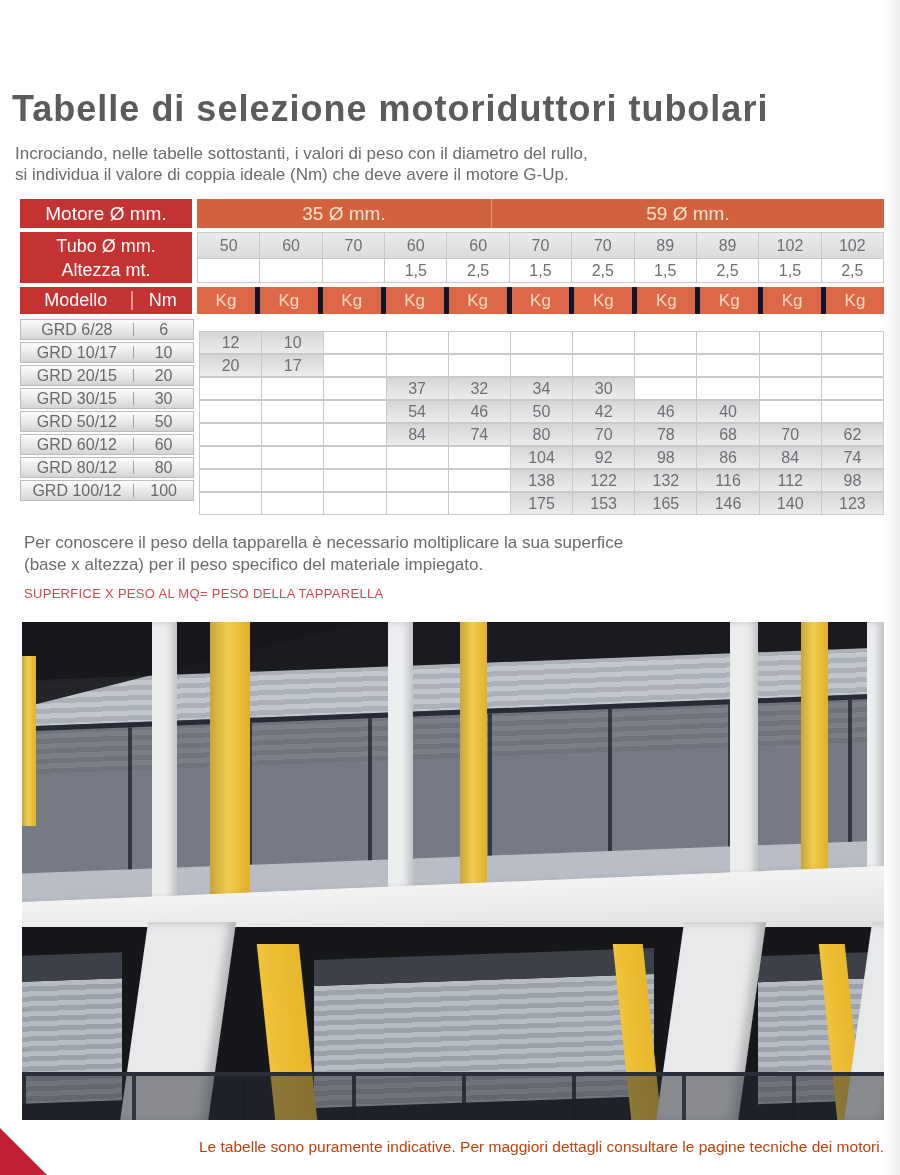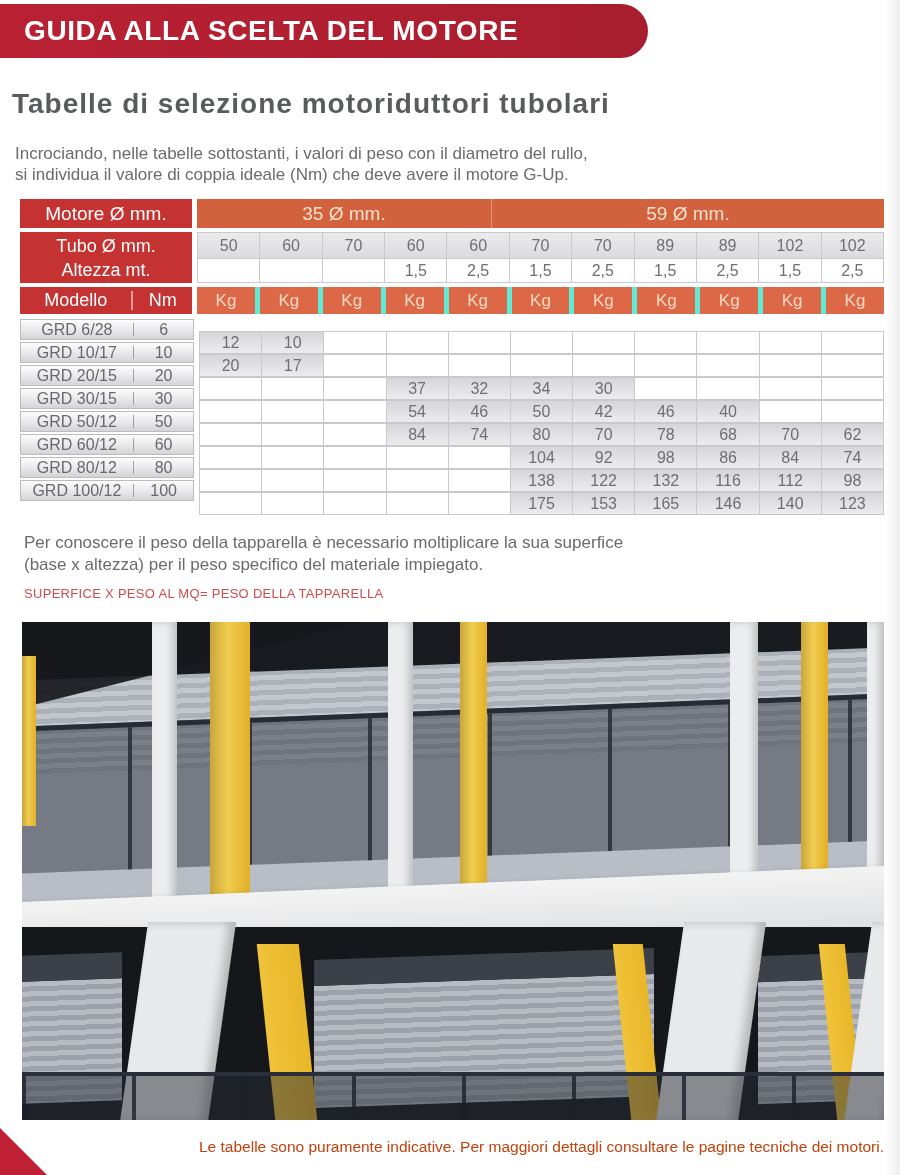--- a/index.html
+++ b/index.html
@@ -102,9 +102,6 @@
 
 <div class="doc">
 
-  <div class="banner">
-    <span>GUIDA ALLA SCELTA DEL MOTORE</span>
-  </div>
 
   <h1 class="title">Tabelle di selezione motoriduttori tubolari</h1>
 

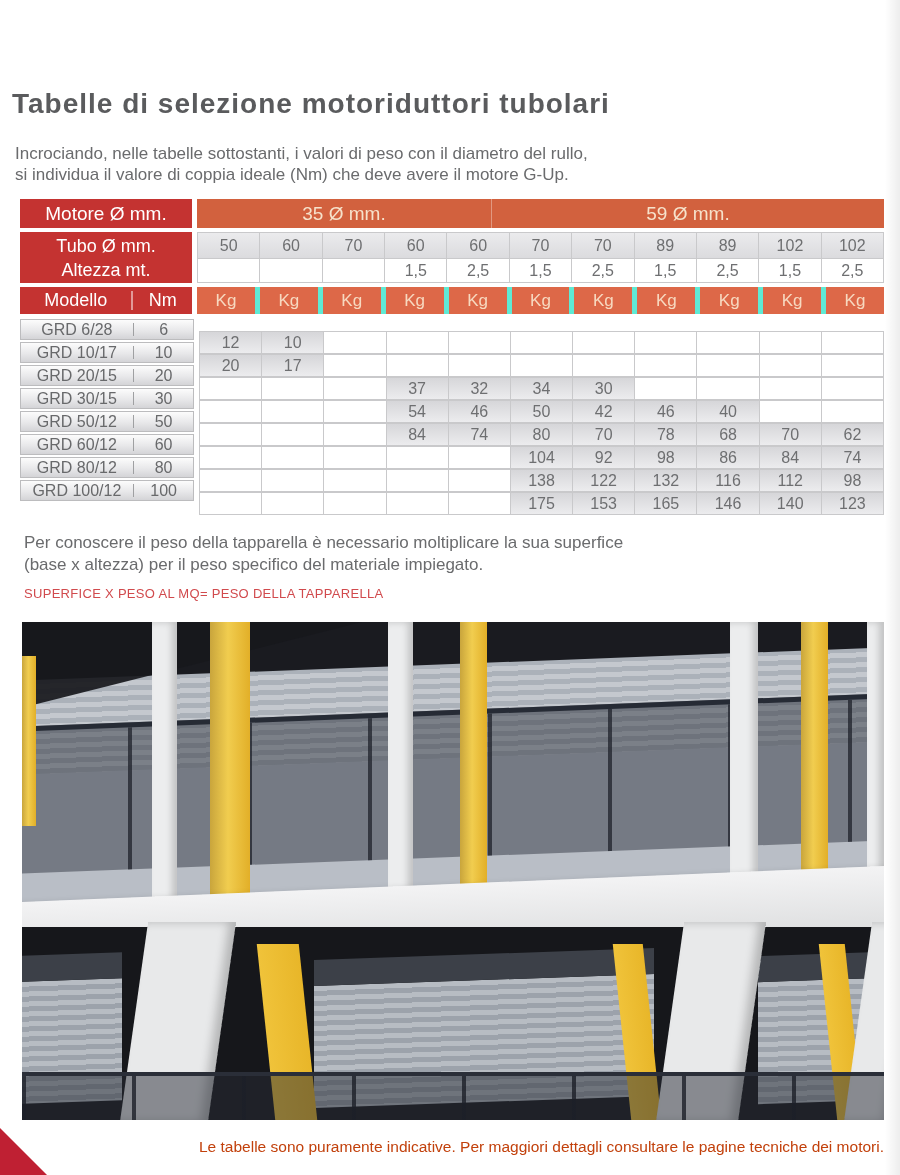--- a/index.html
+++ b/index.html
@@ -13,7 +13,7 @@
   .banner span{color:#ffffff;font-size:28px;font-weight:bold;letter-spacing:.6px;padding-left:24px;}
 
   
-  .title{position:absolute;top:88px;left:12px;margin:0;color:#5a5b5d;font-size:28px;
+  .title{position:absolute;top:88px;left:12px;margin:0;color:#5a5b5d;font-size:36px;
          font-weight:bold;letter-spacing:1px;}
   .intro{position:absolute;top:143px;left:15px;margin:0;color:#6a6b6d;font-size:17px;line-height:21px;}
   .note{position:absolute;top:532px;left:24px;margin:0;color:#6a6b6d;font-size:17px;line-height:22px;}

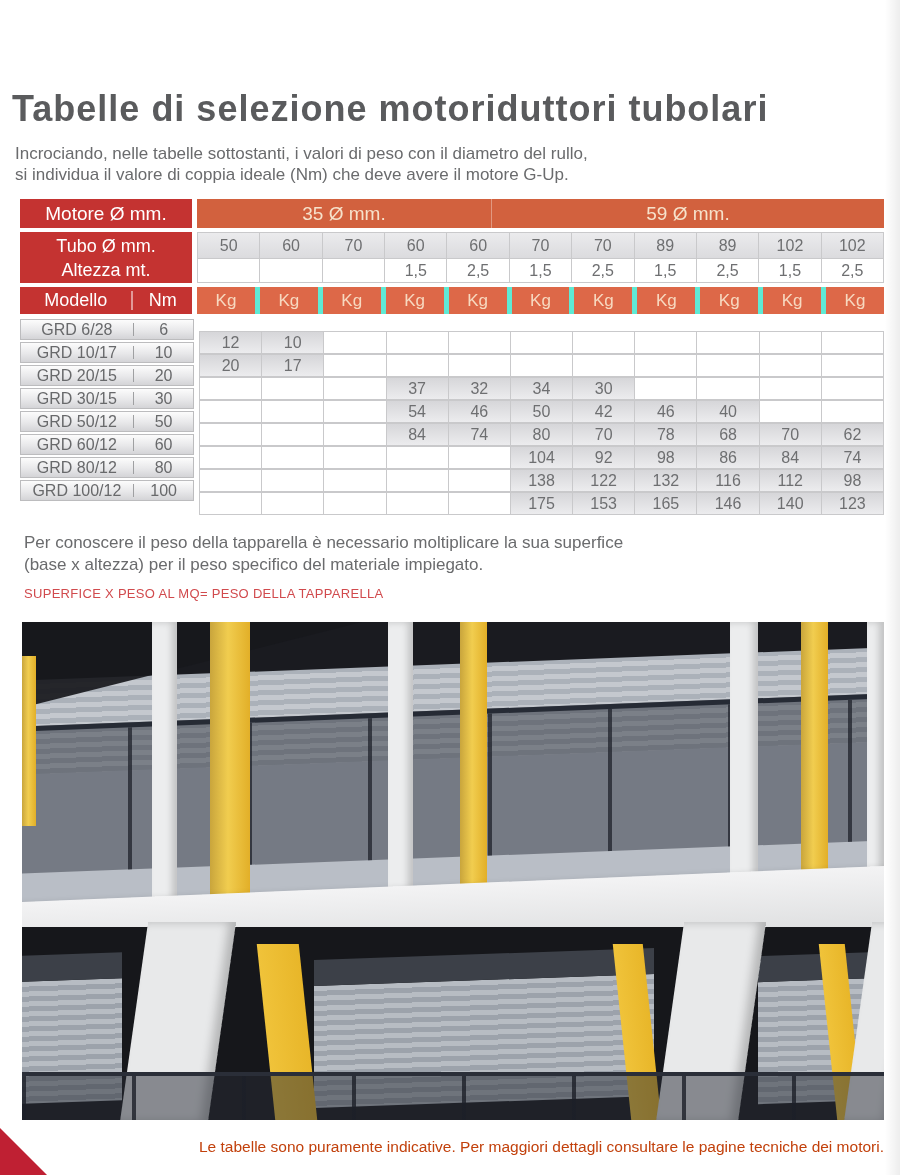--- a/index.html
+++ b/index.html
@@ -47,7 +47,7 @@
   .modnm .mm{flex:1.9;text-align:center;}
   .modnm .nn{flex:1;text-align:center;}
   .vbar{width:2px;height:68%;align-self:center;background:rgba(255,255,255,.5);}
-  .kgband{display:flex;gap:5px;background:#5eead4;}
+  .kgband{display:flex;gap:5px;background:#0f172a;}
   .kgcell{flex:1;background:#dd6848;color:#f7d9c0;display:flex;align-items:center;justify-content:center;font-size:17px;}
 
   .drow{height:21px;margin-bottom:2px;}

